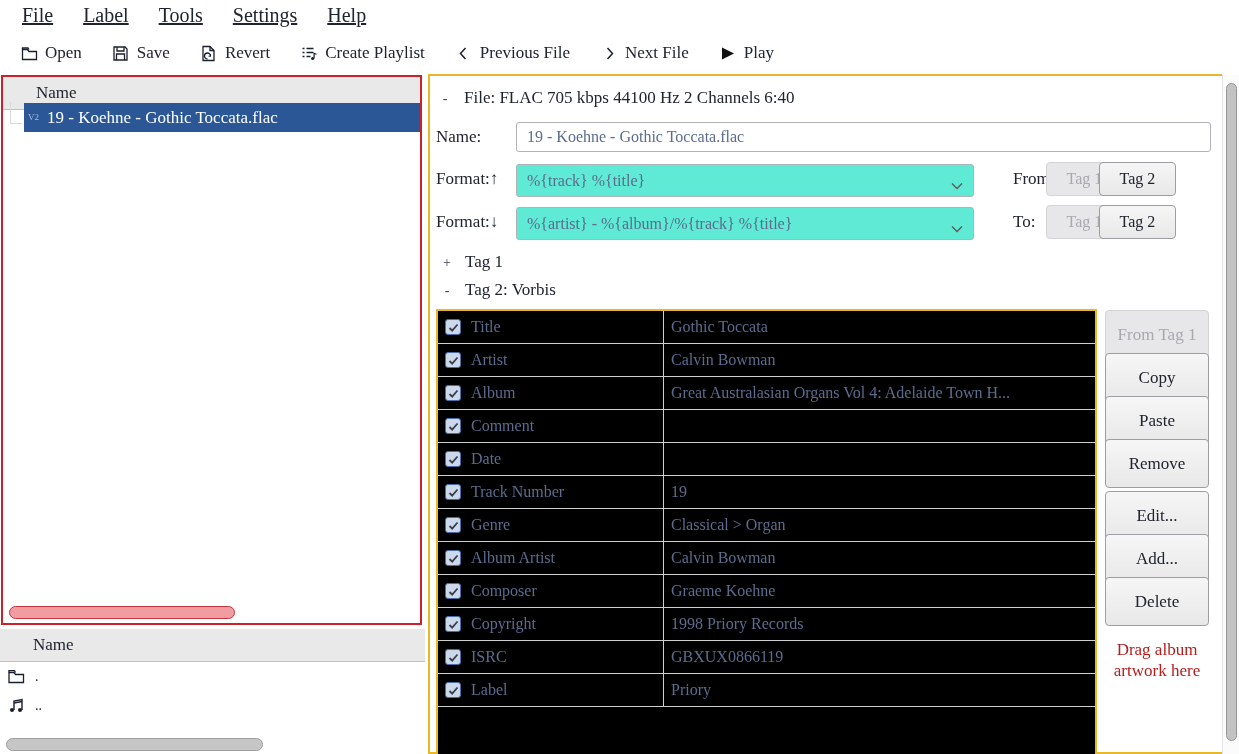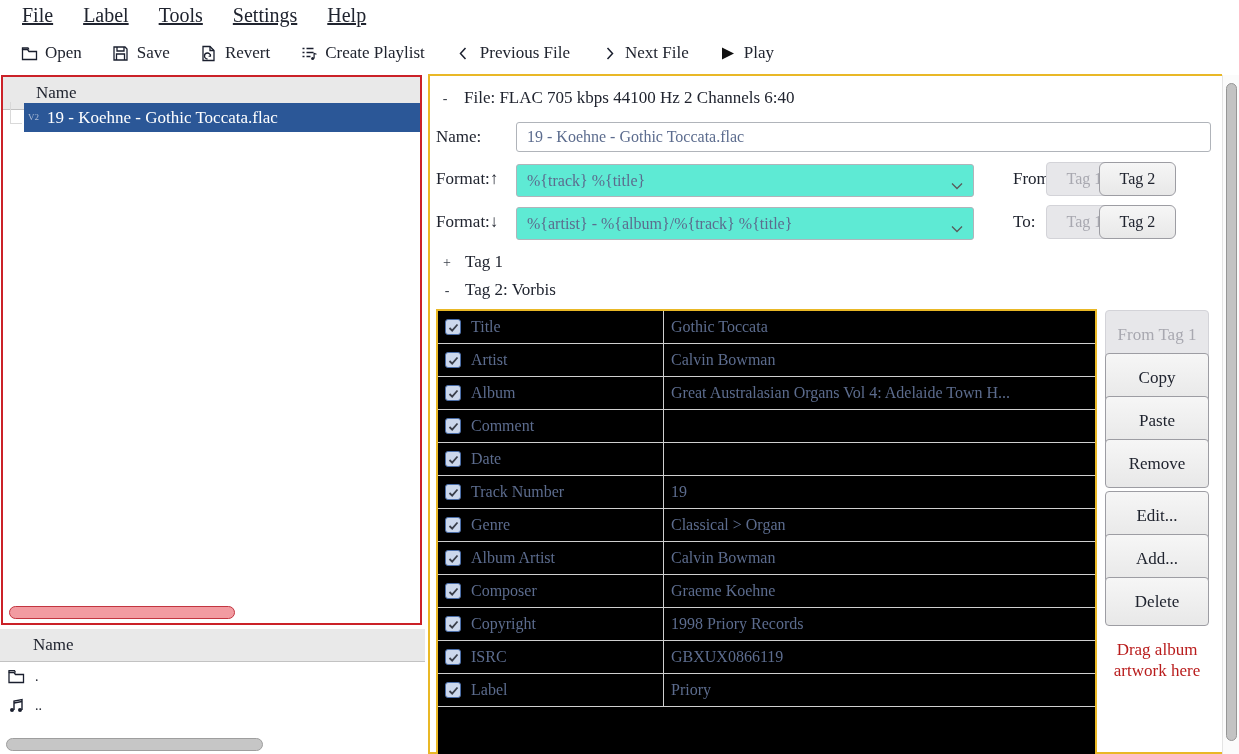--- a/index.html
+++ b/index.html
@@ -64,7 +64,7 @@
     font-size:16px; display:flex; align-items:center; justify-content:center;
     background:linear-gradient(#f6f6f6,#e8e8e8); border:1px solid #9d9da3; color:#20242f; }
   .tag-btn.t1 { left:610px; }
-  .tag-btn.t2 { left:663px;border-radius:6px; }
+  .tag-btn.t2 { left:663px; }
   .disabled-btn { background:#e7e7ea !important; border:1px solid #d3d3d8 !important; color:#a8a8b0 !important; }
 
   .section-row { position:absolute; left:12px; display:flex; align-items:baseline; gap:13px; font-size:17px; }

